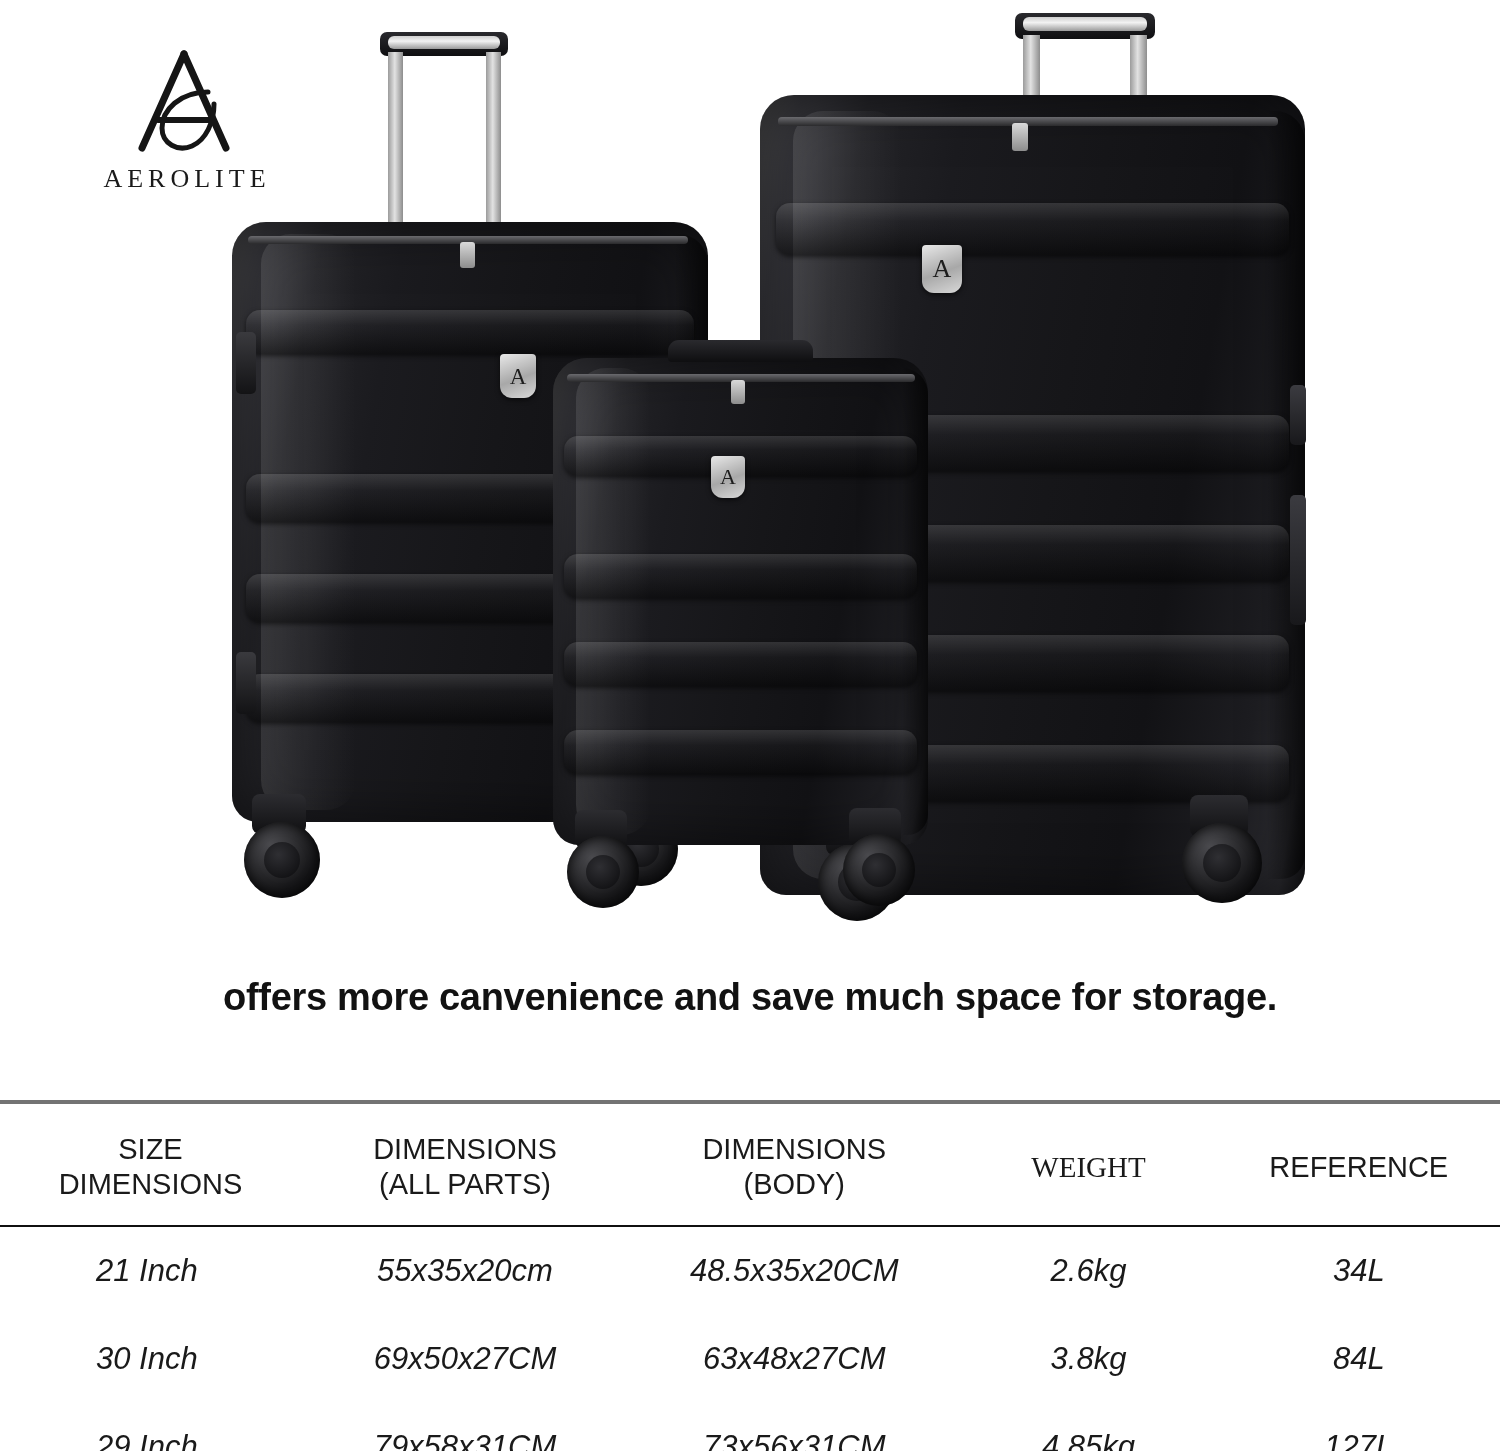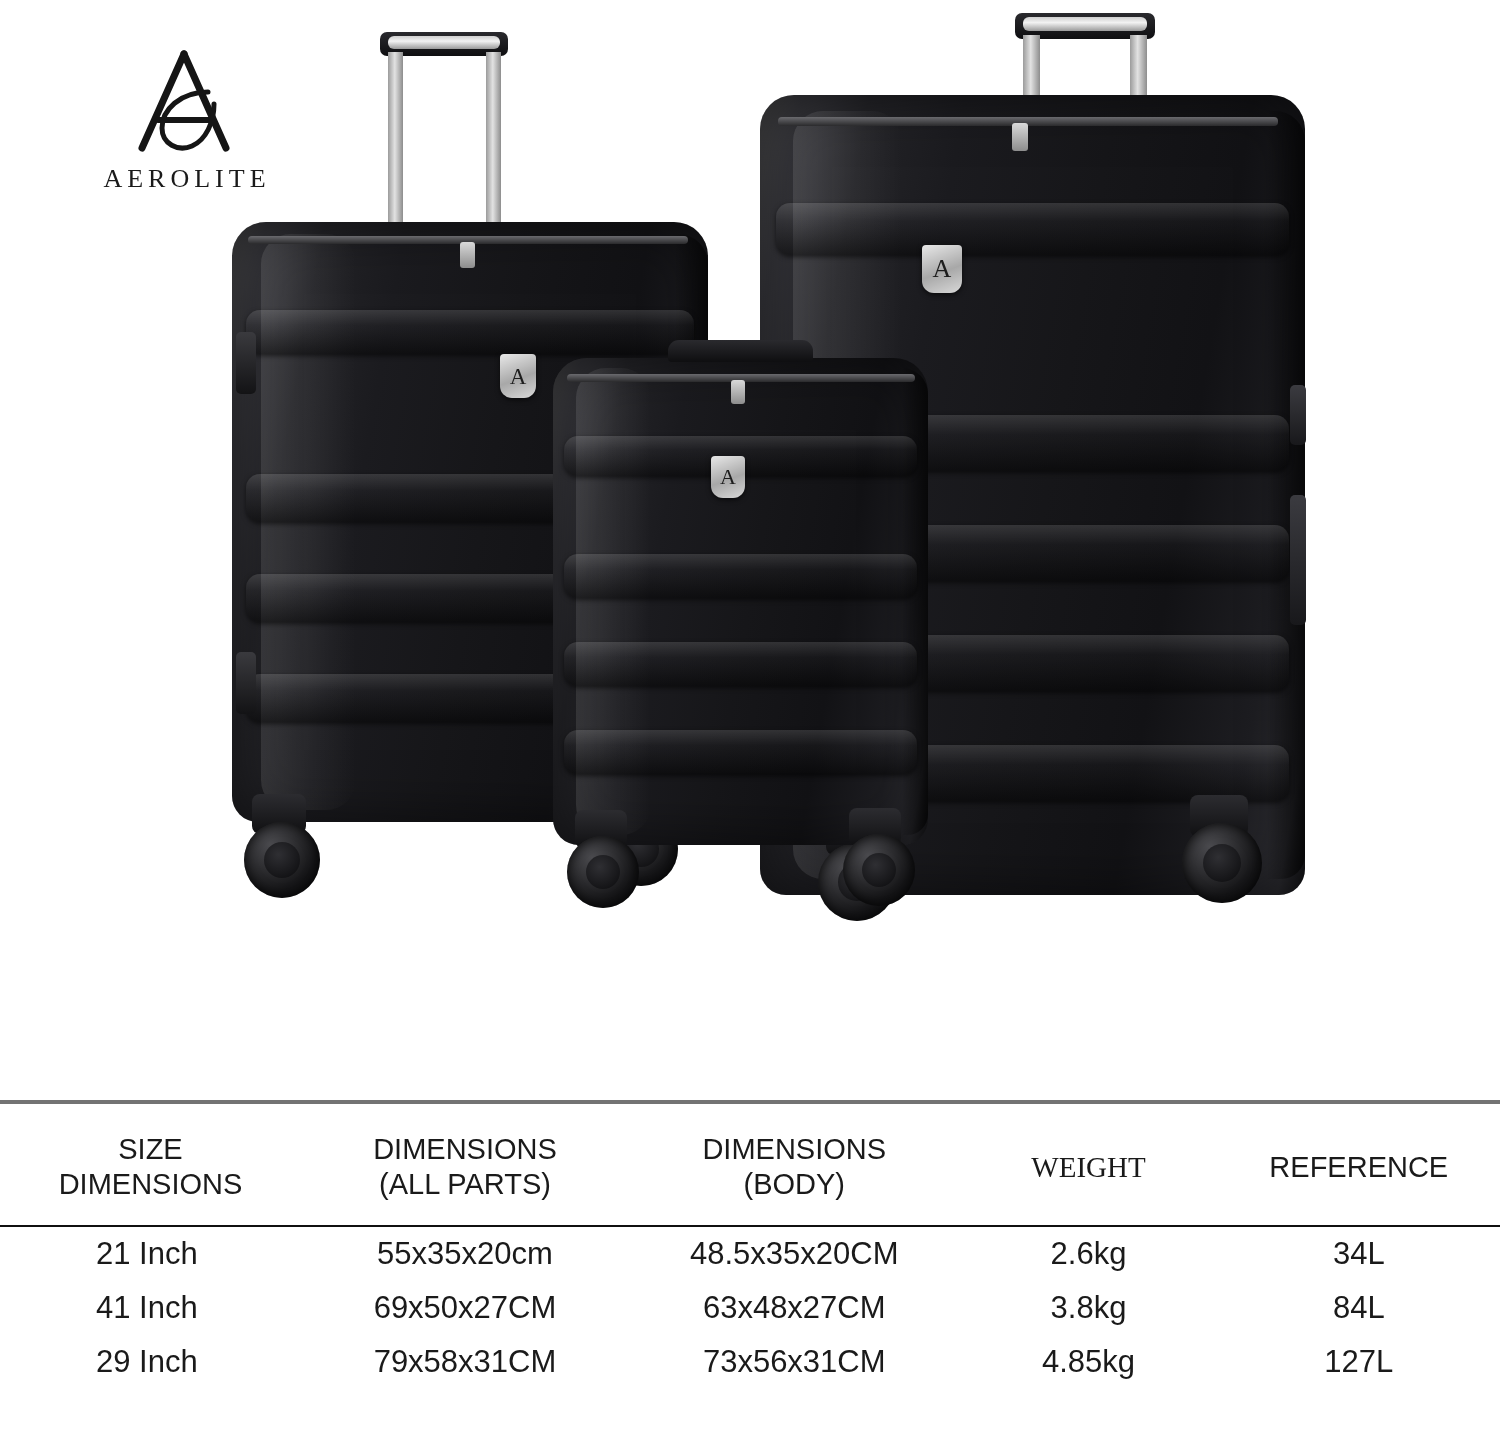--- a/index.html
+++ b/index.html
@@ -346,6 +346,7 @@
 </div>
 
 <div class="caption">
+  <div>offers more canvenience and save much space for storage.</div>
 </div>
 
 <table class="spec-table">

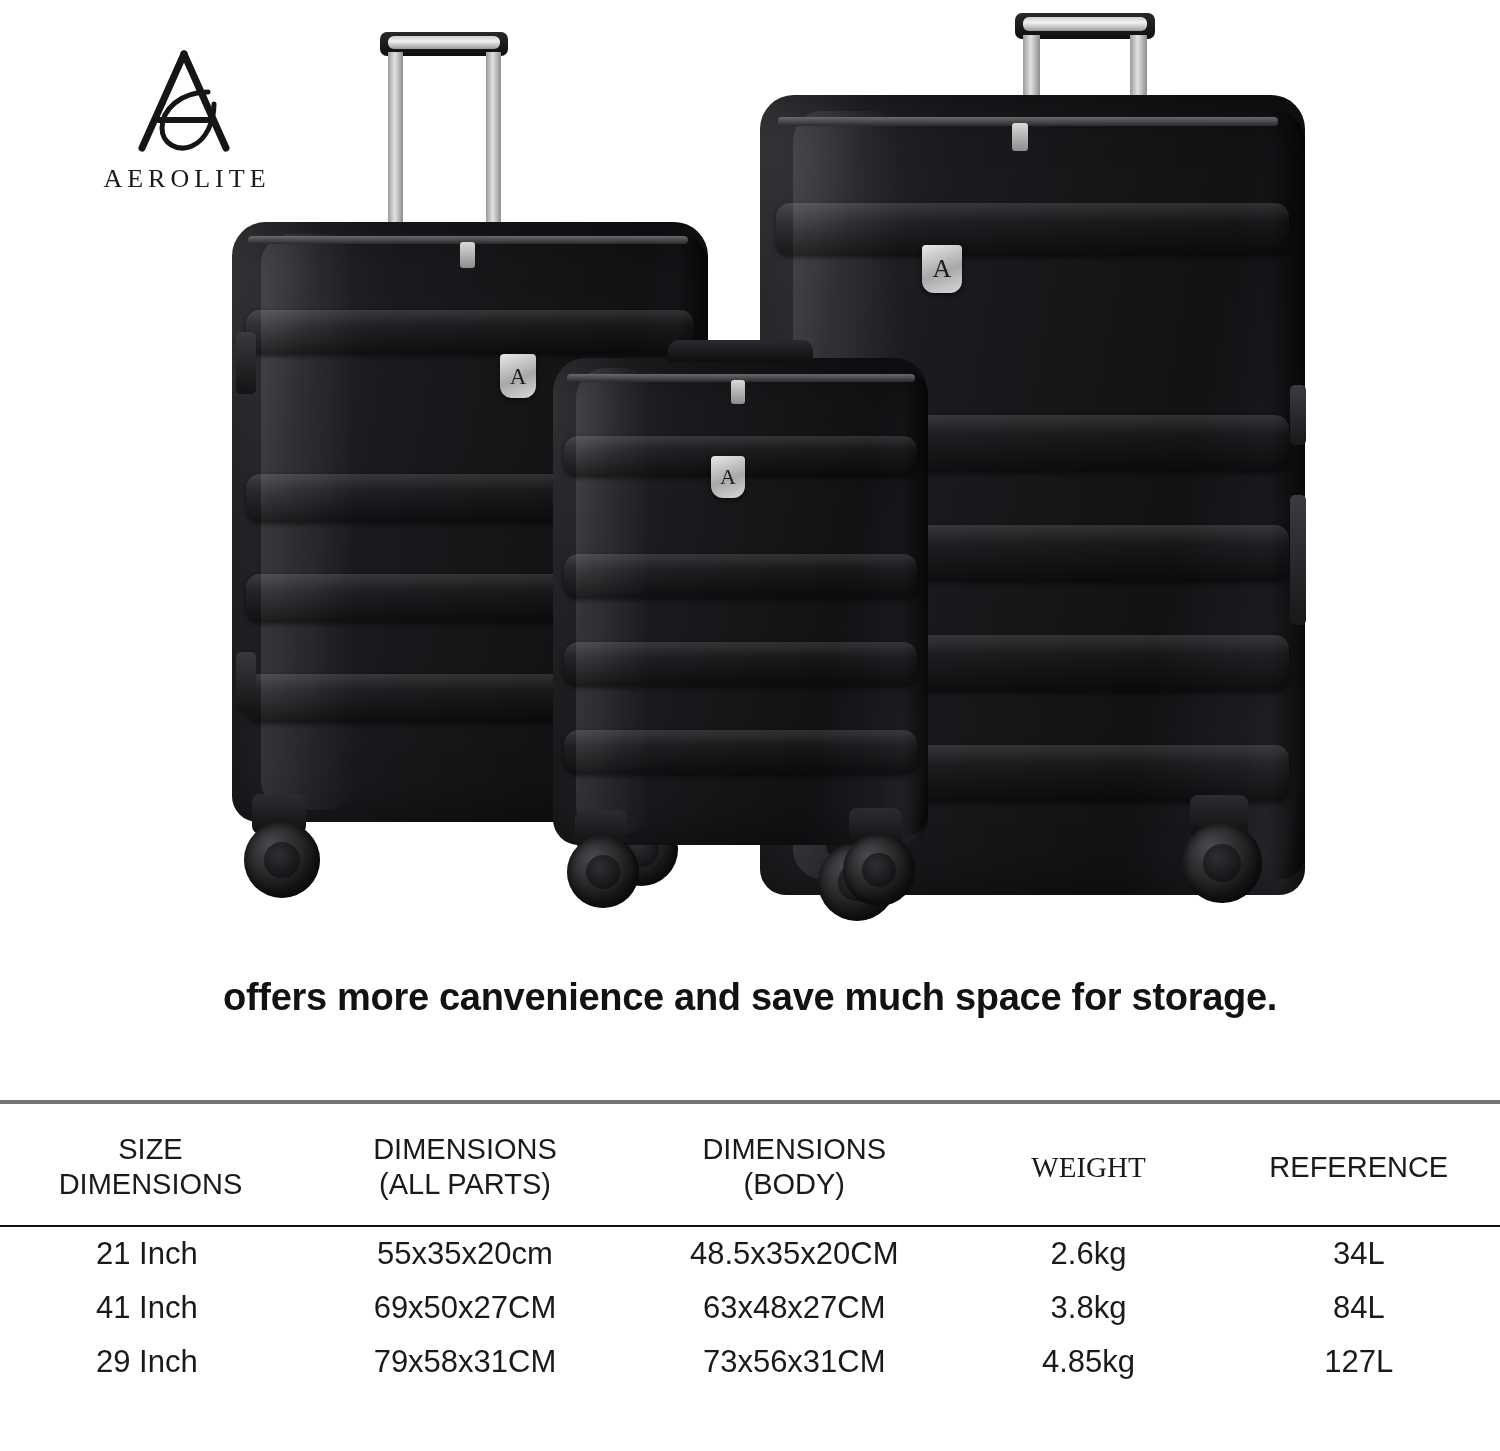--- a/index.html
+++ b/index.html
@@ -225,9 +225,10 @@
     border-bottom: 2px solid #101010;
   }
   .spec-table tbody td {
-    padding: 9px 6px;
+    padding: 26px 6px;
     text-align: center;
     font-size: 31px;
+    font-style: italic;
   }
   .spec-table tbody tr td:first-child {
     text-align: left;

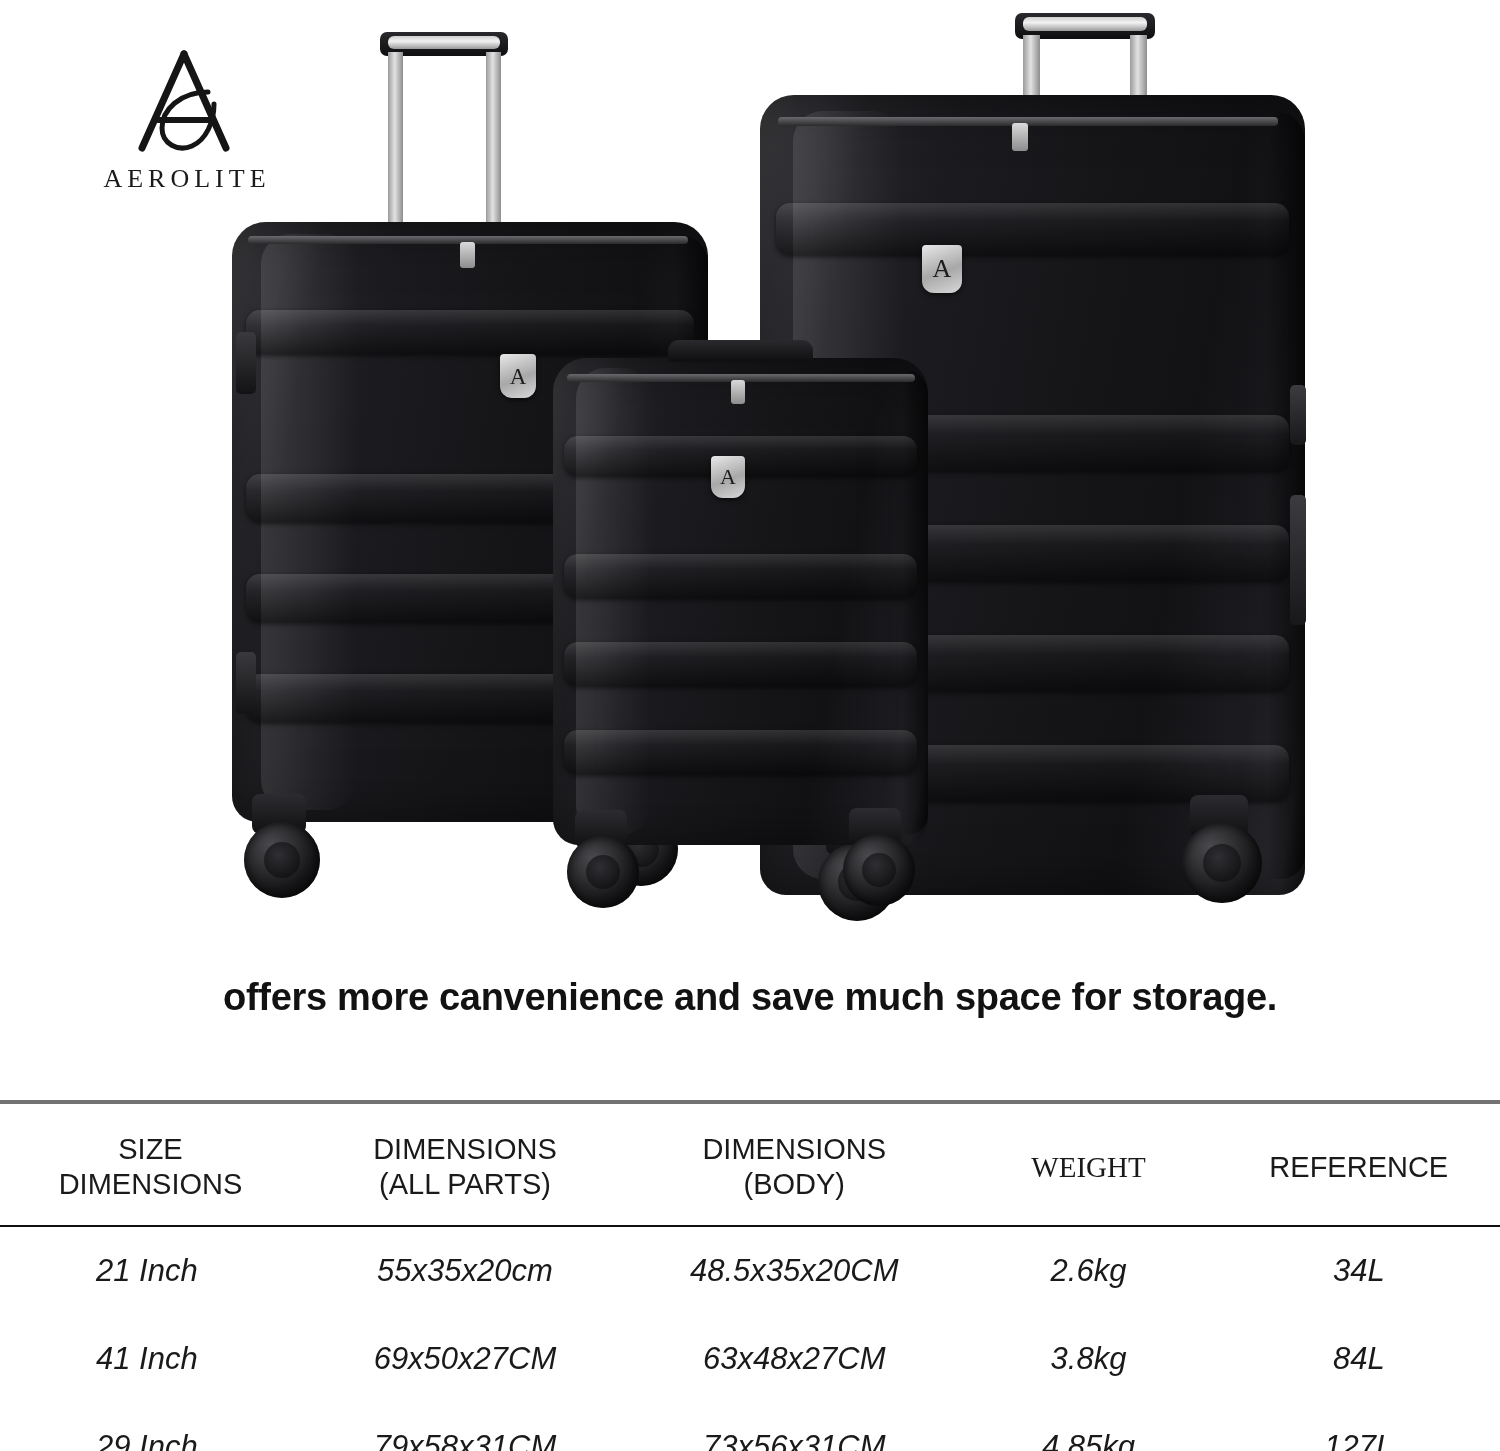--- a/index.html
+++ b/index.html
@@ -382,7 +382,7 @@
       <td>34L</td>
     </tr>
     <tr>
-      <td>41 Inch</td>
+      <td>30 Inch</td>
       <td>69x50x27CM</td>
       <td>63x48x27CM</td>
       <td>3.8kg</td>

